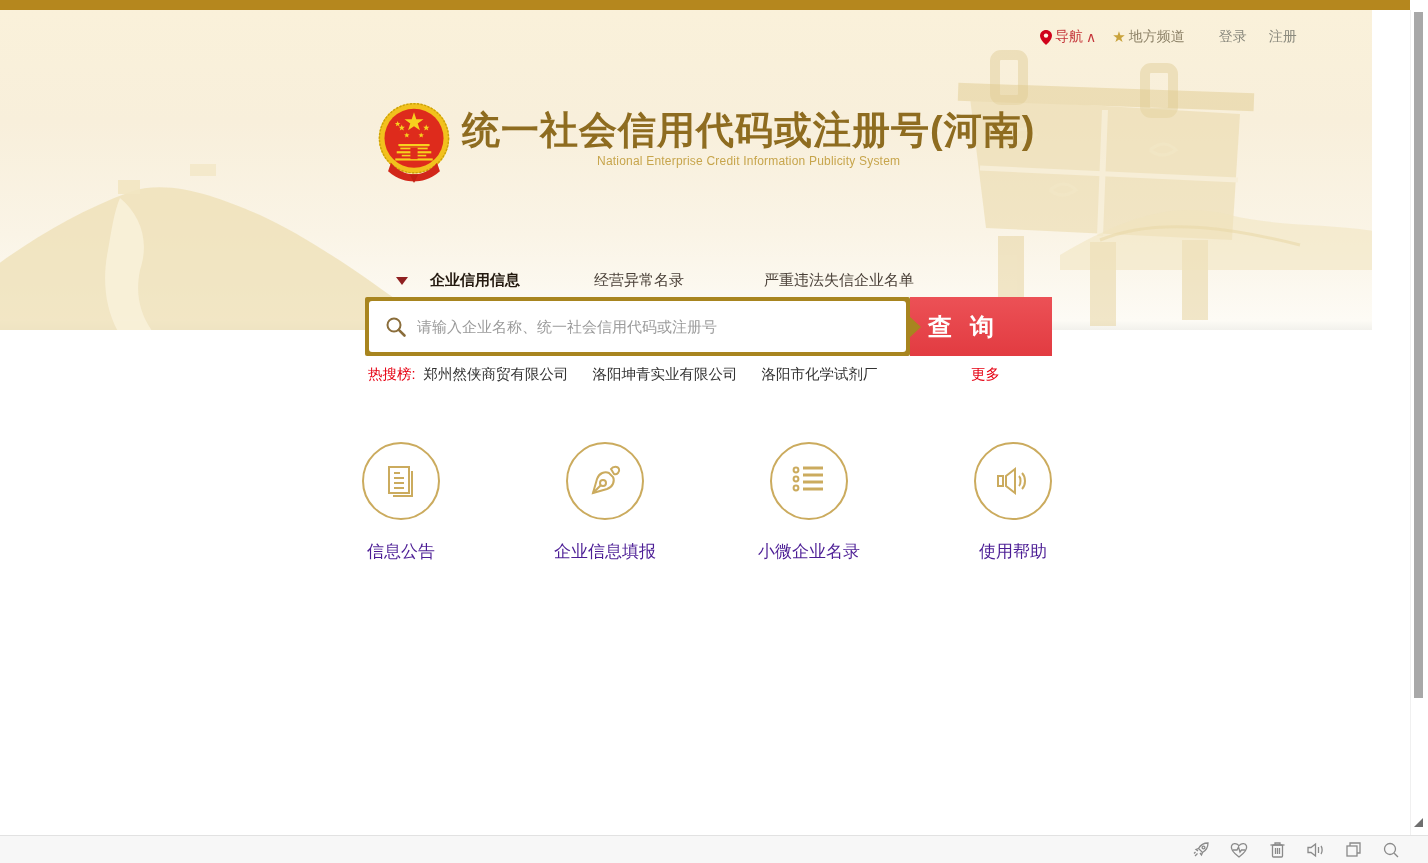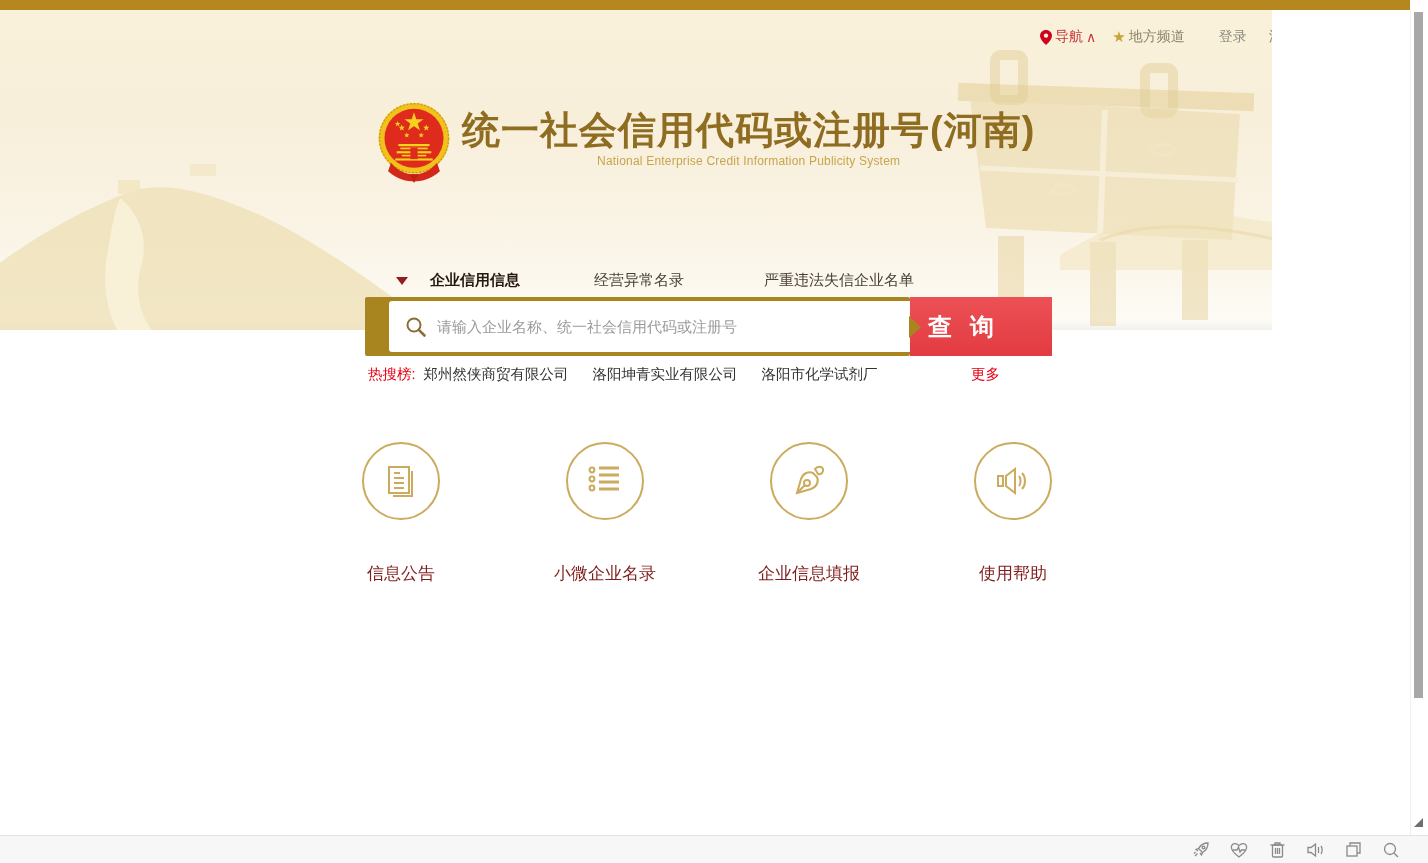--- a/index.html
+++ b/index.html
@@ -12,7 +12,7 @@
   .top-strip { position:absolute; left:0; top:0; width:1410px; height:10px; background:#b5871e; }
 
   
-  .hero { position:absolute; left:0; top:10px; width:1272px; height:320px;
+  .hero { position:absolute; left:0; top:10px; width:1372px; height:320px;
           background:linear-gradient(180deg,#faf1da 0%,#f8efdb 35%,#faf4e6 70%,#fdfbf5 97%,#f2f1ec 100%);
           overflow:hidden; }
   .hero svg.bg-art { position:absolute; }

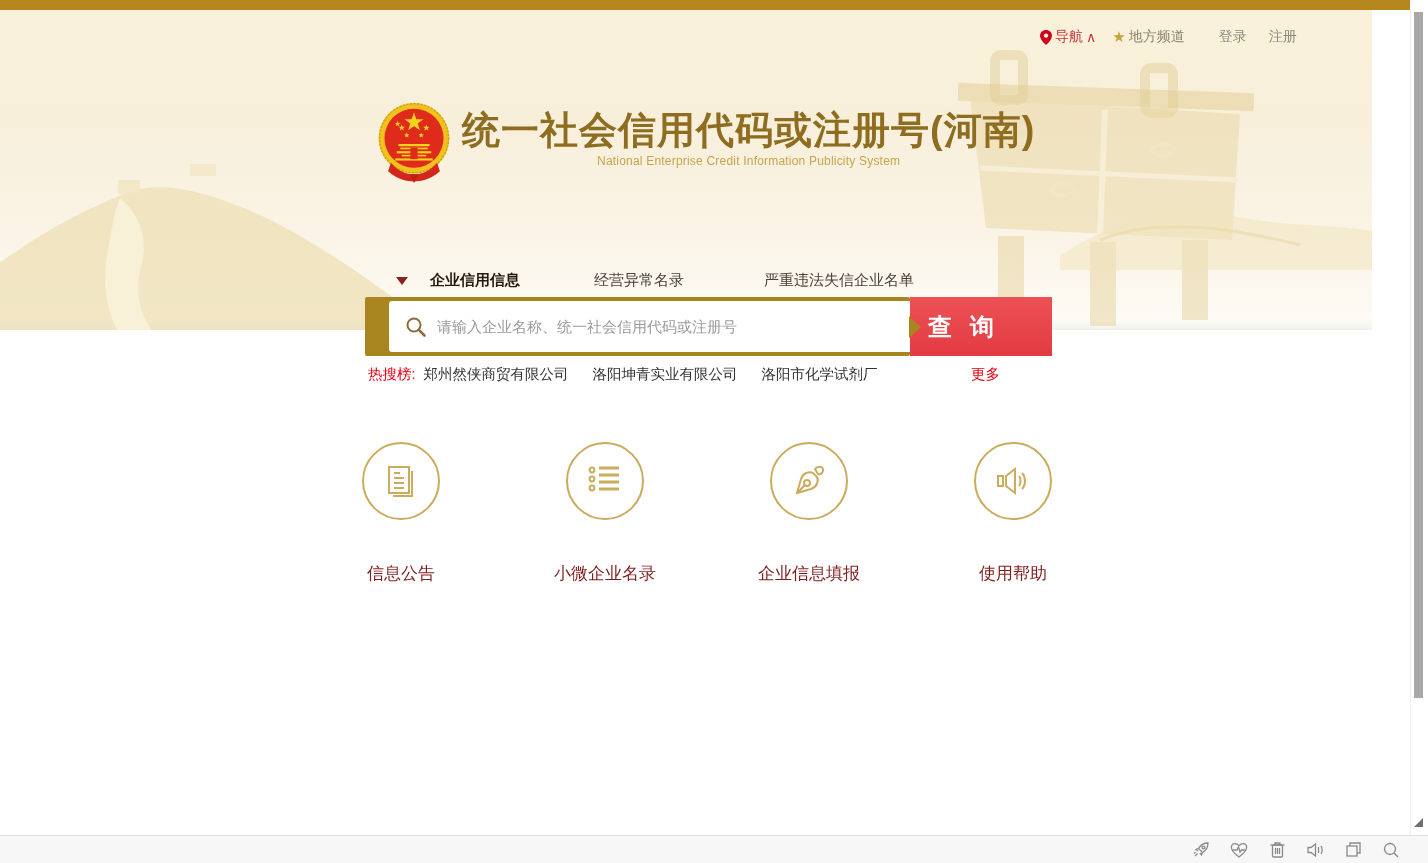--- a/index.html
+++ b/index.html
@@ -45,7 +45,7 @@
   
   .searchbar { position:absolute; left:365px; top:297px; width:687px; height:59px; display:flex; }
   .search-field { width:545px; height:59px; background:#a8851f; padding:4px; border-radius:2px; position:relative; }
-  .search-inner { width:100%; height:100%; background:#fff; border-radius:3px; display:flex; align-items:center;margin-left:20px; }
+  .search-inner { width:100%; height:100%; background:#fff; border-radius:3px; display:flex; align-items:center; }
   .mag { margin:0 10px 0 16px; flex:0 0 auto; }
   .search-input { border:none; outline:none; flex:1; font-size:15px; color:#333; height:40px;
                   font-family:"Liberation Sans","DejaVu Sans",sans-serif; background:transparent; }

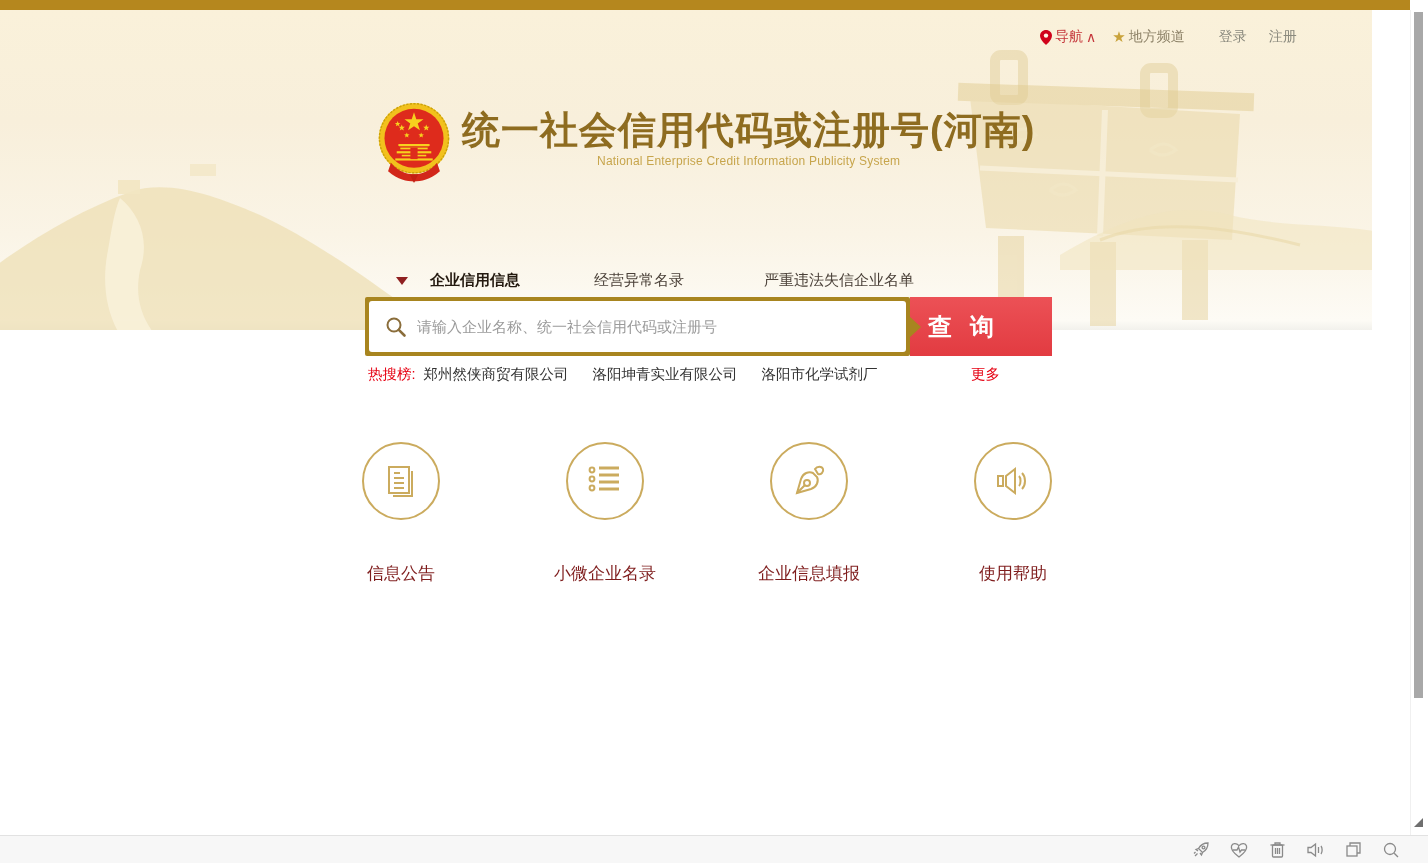--- a/index.html
+++ b/index.html
@@ -68,7 +68,7 @@
   .feature { width:204px; display:flex; flex-direction:column; align-items:center; cursor:pointer; }
   .fcircle { width:78px; height:78px; border:2px solid #cbab5e; border-radius:50%;
              display:flex; align-items:center; justify-content:center; background:transparent; }
-  .flabel { margin-top:42px; font-size:17px; color:#7f1d1d;text-align:center; }
+  .flabel { margin-top:20px; font-size:17px; color:#4c1d95;text-align:center; }
 
   
   .statusbar { position:absolute; left:0; top:835px; width:1428px; height:28px; background:#f7f7f7; border-top:1px solid #e2e2e2;

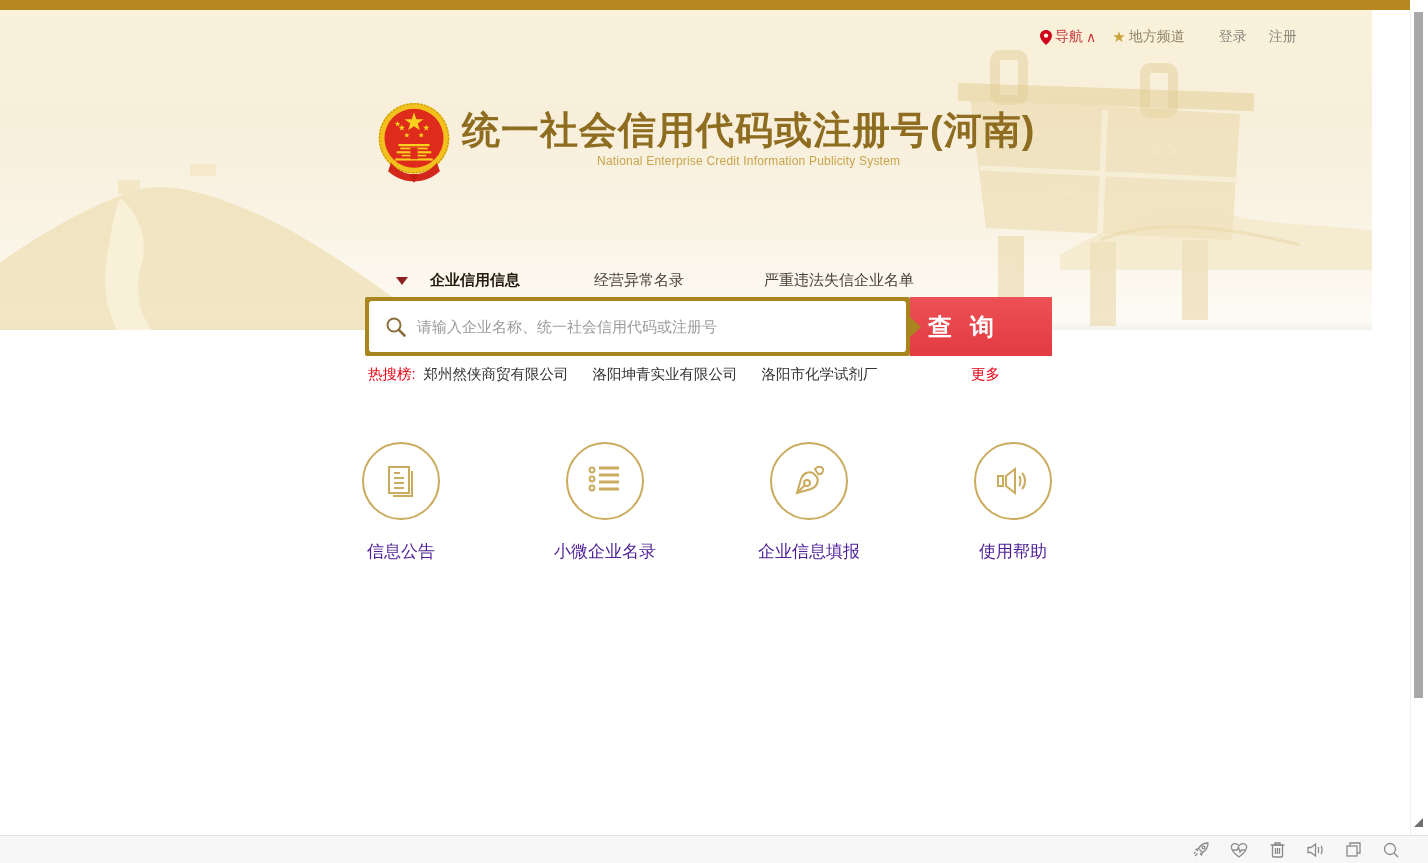--- a/index.html
+++ b/index.html
@@ -218,6 +218,17 @@
     </div>
     <div class="feature">
       <div class="fcircle">
+        <svg width="40" height="40" viewBox="0 0 40 40" fill="none" stroke="#cbab5e" stroke-width="2">
+          <path d="M8 32 L12 18 C14 12 20 10 24 12 L28 16 C30 20 28 26 22 28 L8 32 Z"></path>
+          <circle cx="18" cy="22" r="3"></circle>
+          <line x1="8" y1="32" x2="15.8" y2="24.2"></line>
+          <path d="M26 8 C28 5 33 5 34 8 C35 11 32 14 29 13 Z"></path>
+        </svg>
+      </div>
+      <div class="flabel">企业信息填报</div>
+    </div>
+    <div class="feature">
+      <div class="fcircle">
         <svg width="40" height="36" viewBox="0 0 40 36" fill="none" stroke="#cbab5e" stroke-width="2">
           <circle cx="7" cy="7" r="2.4"></circle>
           <circle cx="7" cy="16" r="2.4"></circle>
@@ -232,17 +243,6 @@
     </div>
     <div class="feature">
       <div class="fcircle">
-        <svg width="40" height="40" viewBox="0 0 40 40" fill="none" stroke="#cbab5e" stroke-width="2">
-          <path d="M8 32 L12 18 C14 12 20 10 24 12 L28 16 C30 20 28 26 22 28 L8 32 Z"></path>
-          <circle cx="18" cy="22" r="3"></circle>
-          <line x1="8" y1="32" x2="15.8" y2="24.2"></line>
-          <path d="M26 8 C28 5 33 5 34 8 C35 11 32 14 29 13 Z"></path>
-        </svg>
-      </div>
-      <div class="flabel">企业信息填报</div>
-    </div>
-    <div class="feature">
-      <div class="fcircle">
         <svg width="40" height="36" viewBox="0 0 40 36" fill="none" stroke="#cbab5e" stroke-width="2">
           <rect x="5" y="13" width="5" height="10"></rect>
           <path d="M13 13 L22 6 L22 30 L13 23 Z"></path>

